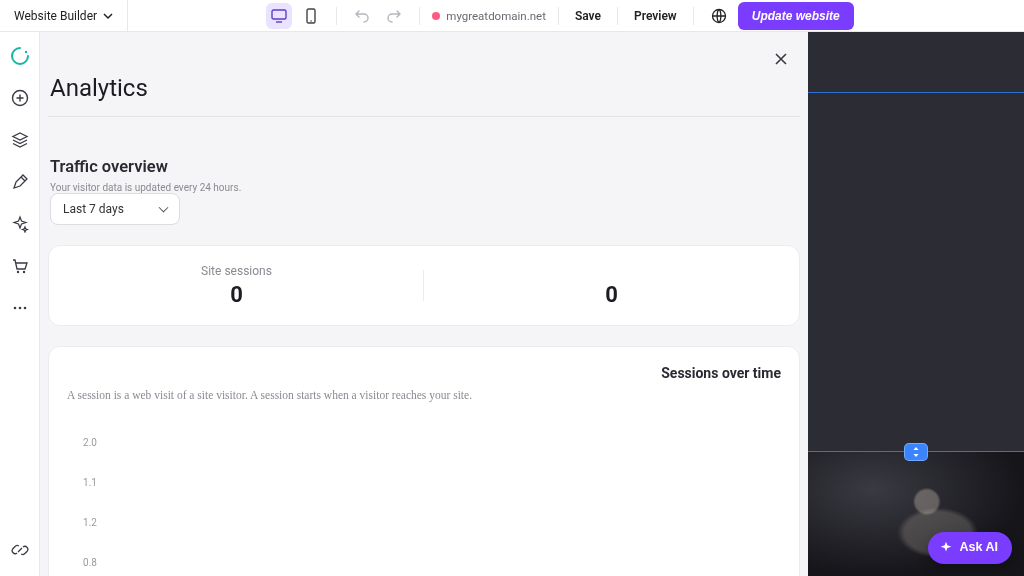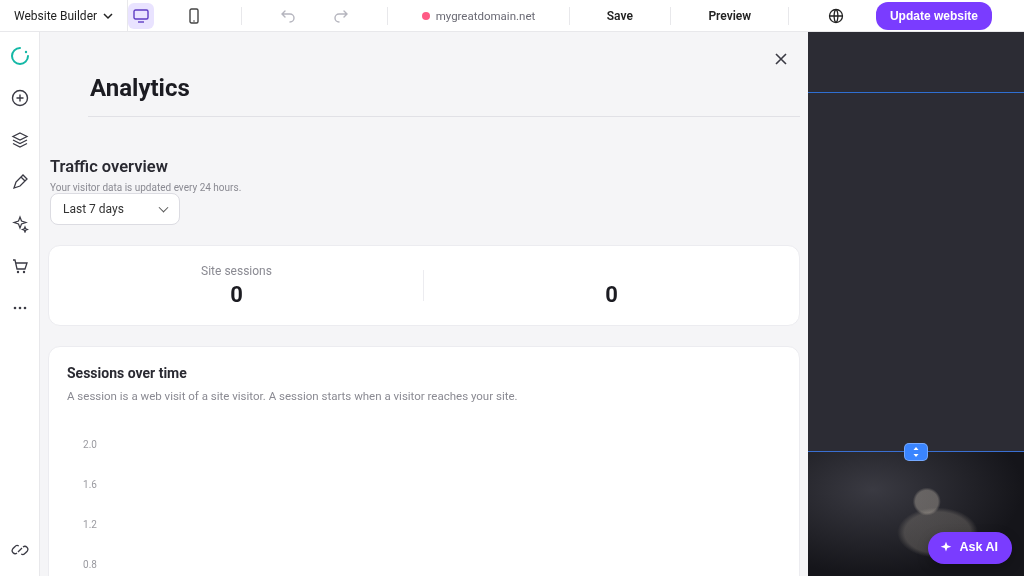--- a/index.html
+++ b/index.html
@@ -26,7 +26,7 @@
     }
     .top-center {
       flex: 1; display: flex; align-items: center; gap: 6px;
-      justify-content: space-between;
+      justify-content: center;
       padding-right: 8px;
     }
     .device-btn {

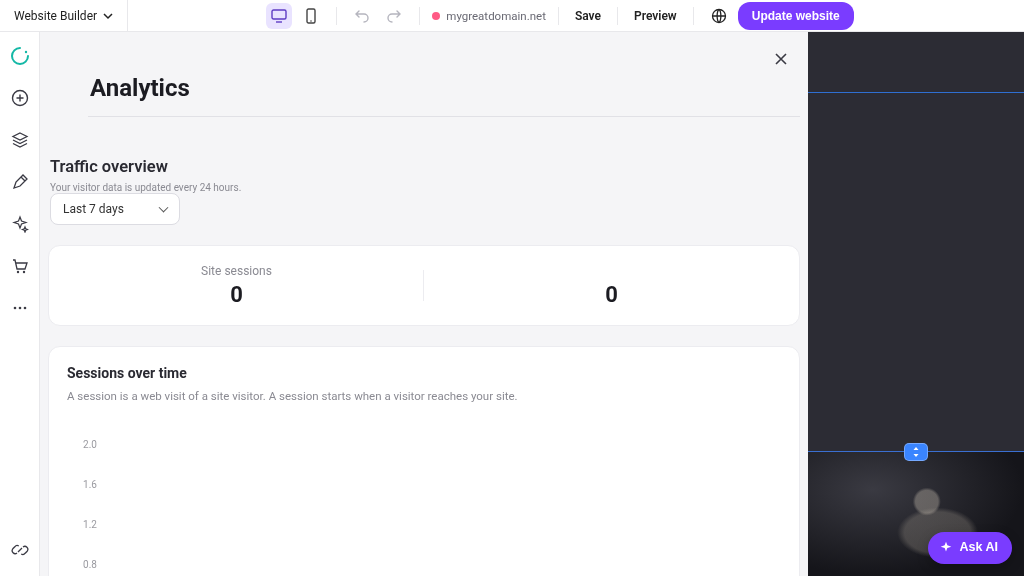--- a/index.html
+++ b/index.html
@@ -46,7 +46,7 @@
     .globe { width:26px; height:26px; display:flex; align-items:center;justify-content:center; cursor:pointer; color:#222;}
     .primary-btn {
       background:#7a3cff; color:#fff; font-weight:600; font-size:12px;
-      border:none; border-radius:12px; padding:7px 14px; cursor:pointer; margin-right:24px;
+      border:none; border-radius:6px; padding:7px 14px; cursor:pointer; margin-right:24px;font-style:italic;
     }
 
     

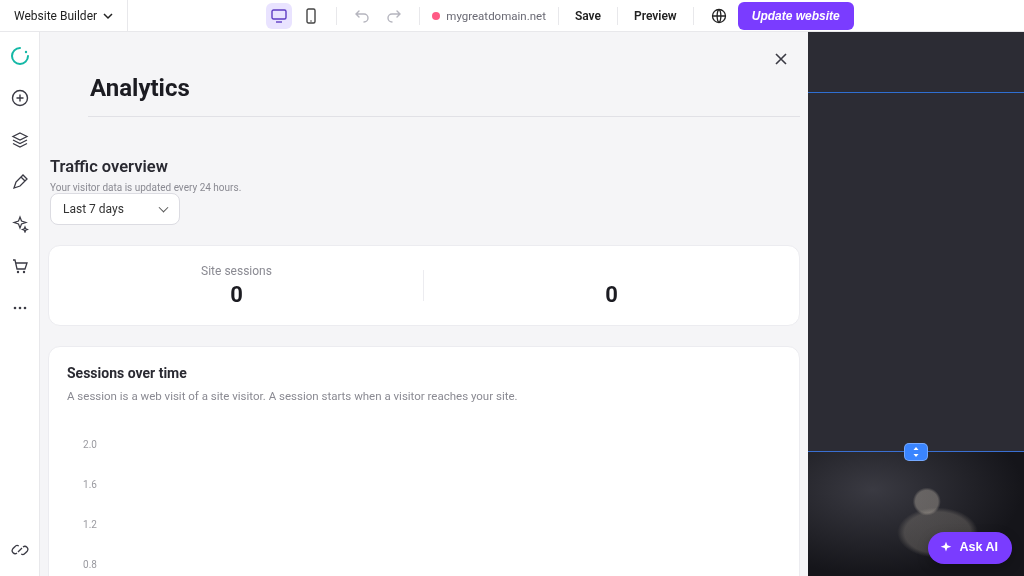--- a/index.html
+++ b/index.html
@@ -108,9 +108,8 @@
       color:#3a3a44; cursor:pointer; font-size:18px;
     }
     .panel h1 {
-      font-size:24px; font-weight:700; color:#1c1c22; padding: 24px 2px 14px;
+      font-size:24px; font-weight:400; color:#1c1c22; padding: 24px 2px 14px;
       border-bottom:1px solid #e1e1e6;
-      margin-left:40px;
     }
     .traffic-head {
       display:flex; justify-content:space-between; align-items:flex-start;

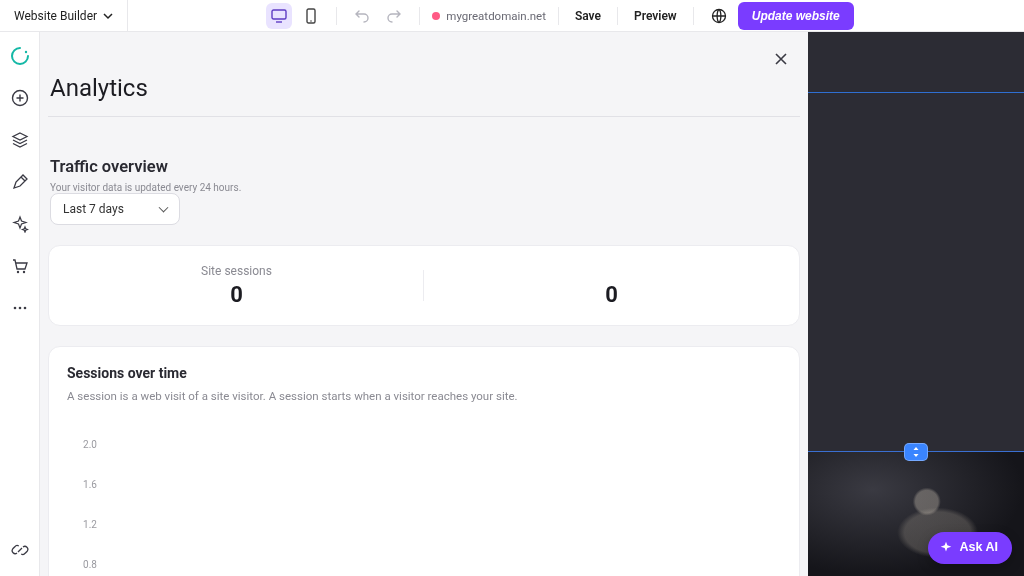--- a/index.html
+++ b/index.html
@@ -143,7 +143,7 @@
       margin-top:20px; background:#fff; border:1px solid #ececf0; border-radius:12px;
       padding:18px 18px 8px;
     }
-    .sessions-card .sc-title{ font-size:14px; font-weight:700; color:#2a2a32;}
+    .sessions-card .sc-title{ font-size:14px; font-weight:700; color:#2a2a32;text-align:right;}
     .sessions-card .sc-sub{ font-size:11.5px; color:#8a8a92; margin-top:8px;}
     .chart-area{ margin-top:36px; position:relative; height:200px; }
     .y-tick{

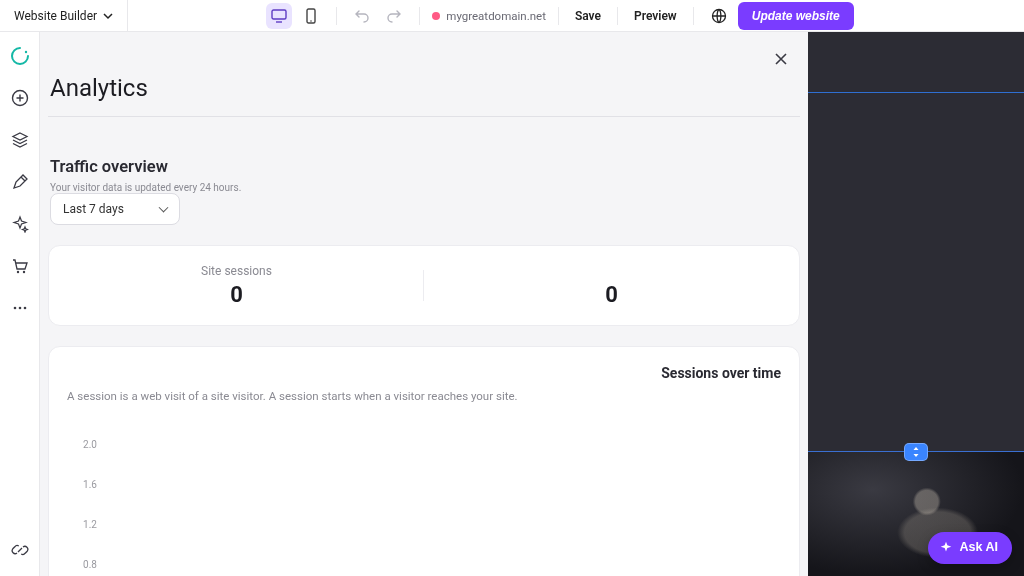--- a/index.html
+++ b/index.html
@@ -144,7 +144,7 @@
       padding:18px 18px 8px;
     }
     .sessions-card .sc-title{ font-size:14px; font-weight:700; color:#2a2a32;text-align:right;}
-    .sessions-card .sc-sub{ font-size:11.5px; color:#8a8a92; margin-top:8px;}
+    .sessions-card .sc-sub{ font-size:11.5px; color:#8a8a92; margin-top:8px;font-family:Liberation Serif, serif;}
     .chart-area{ margin-top:36px; position:relative; height:200px; }
     .y-tick{
       position:absolute; left:0; font-size:10px; color:#9a9aa0;

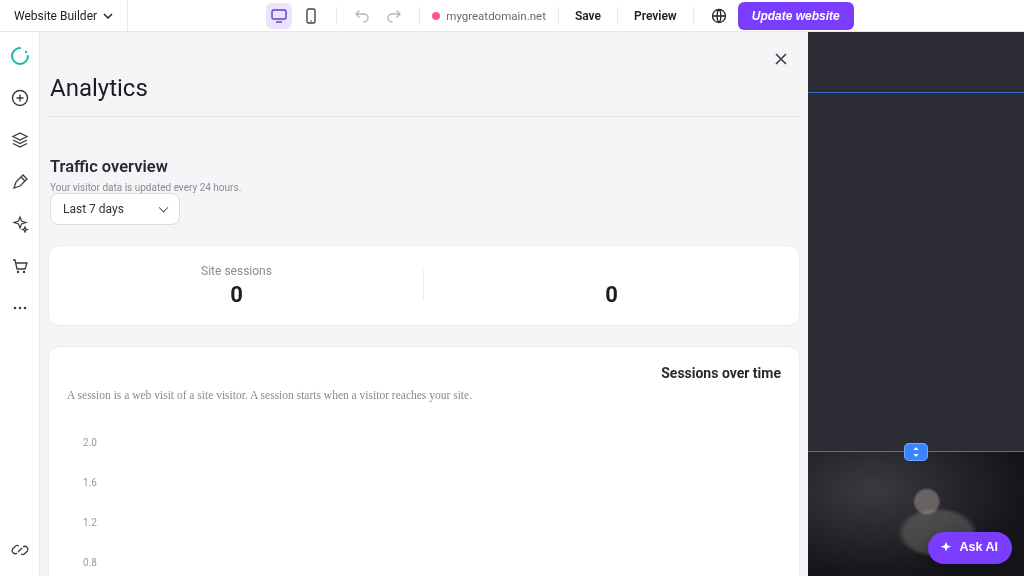--- a/index.html
+++ b/index.html
@@ -312,7 +312,7 @@
     <div class="sc-sub">A session is a web visit of a site visitor. A session starts when a visitor reaches your site.</div>
     <div class="chart-area">
       <span class="y-tick" style="top:0">2.0</span>
-      <span class="y-tick" style="top:40px">1.6</span>
+      <span class="y-tick" style="top:40px">1.1</span>
       <span class="y-tick" style="top:80px">1.2</span>
       <span class="y-tick" style="top:120px">0.8</span>
       <span class="y-tick" style="top:160px">0.4</span>

